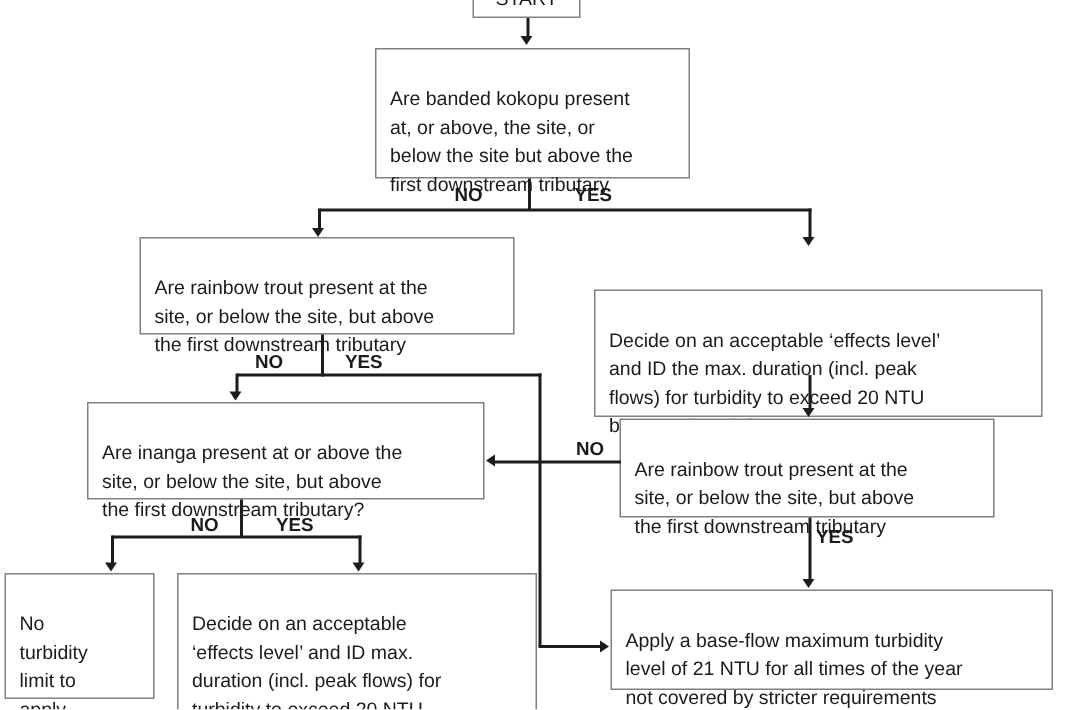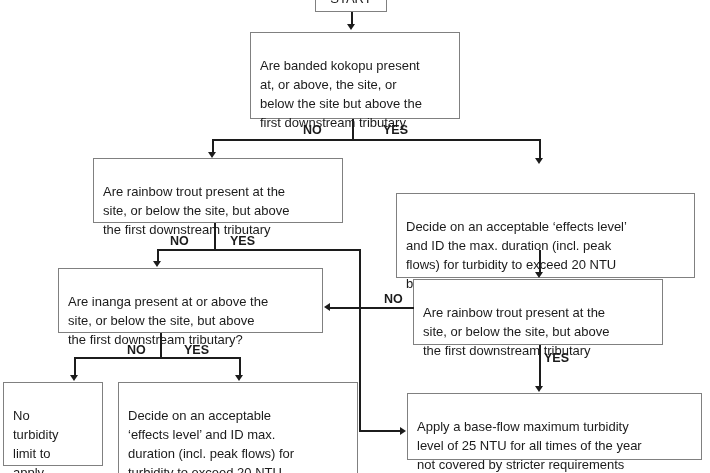--- a/index.html
+++ b/index.html
@@ -105,7 +105,7 @@
 
   <div class="node" style="left:407px;top:393px;width:295px;height:67px;">
     <span>Apply a base-flow maximum turbidity
-level of 25 NTU for all times of the year
+level of 21 NTU for all times of the year
 not covered by stricter requirements</span>
   </div>
 

